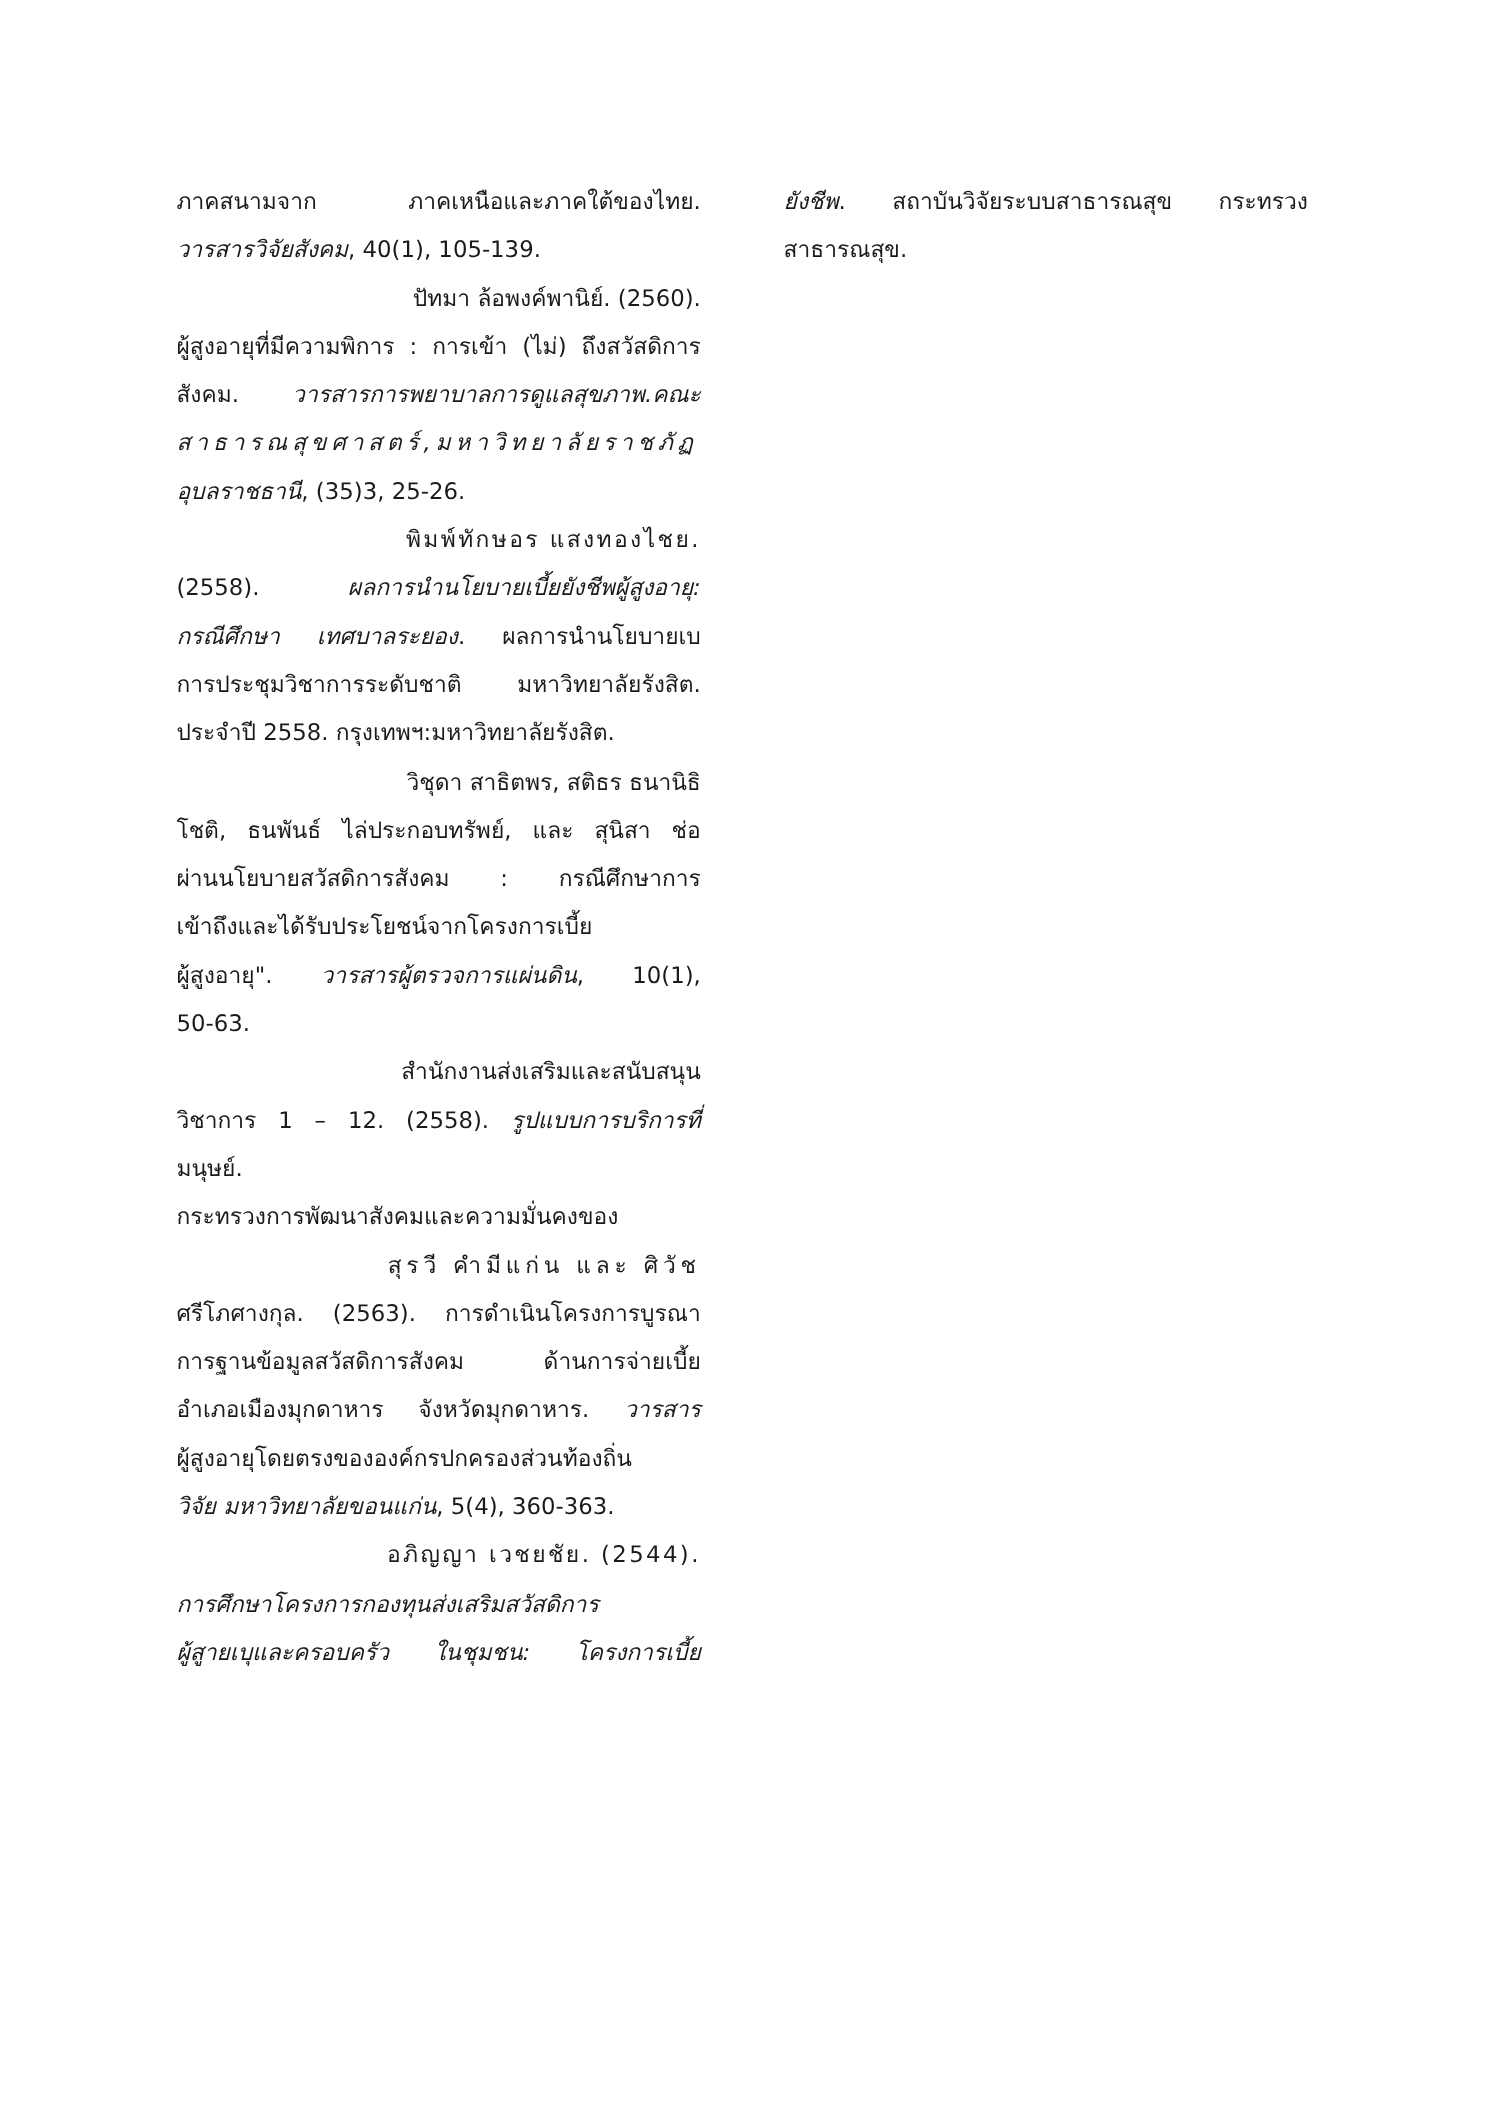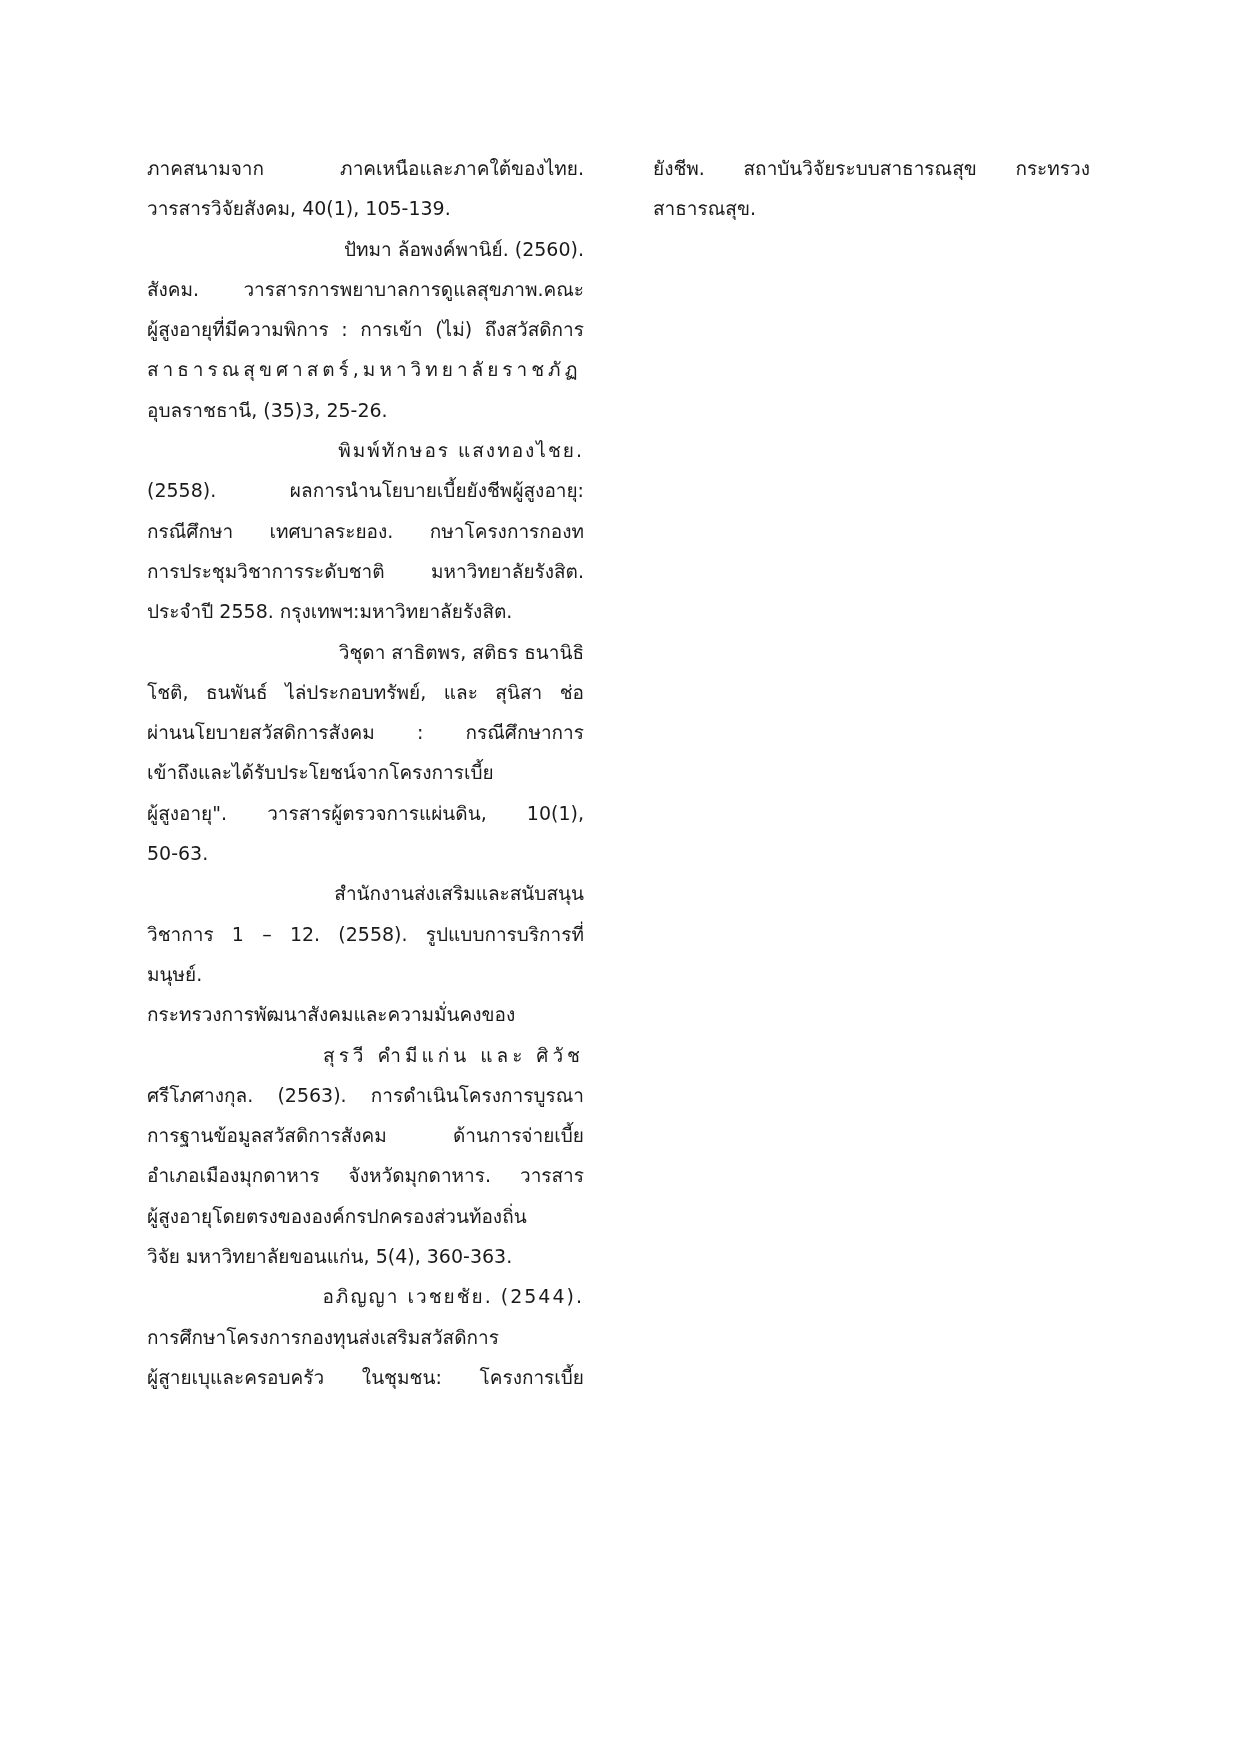--- a/index.html
+++ b/index.html
@@ -48,7 +48,7 @@
     .line.spaced2 {
       letter-spacing: 2px;
     }
-    em, .it { }
+    em, .it { font-style: italic; }
   </style>
 </head>
 <body>

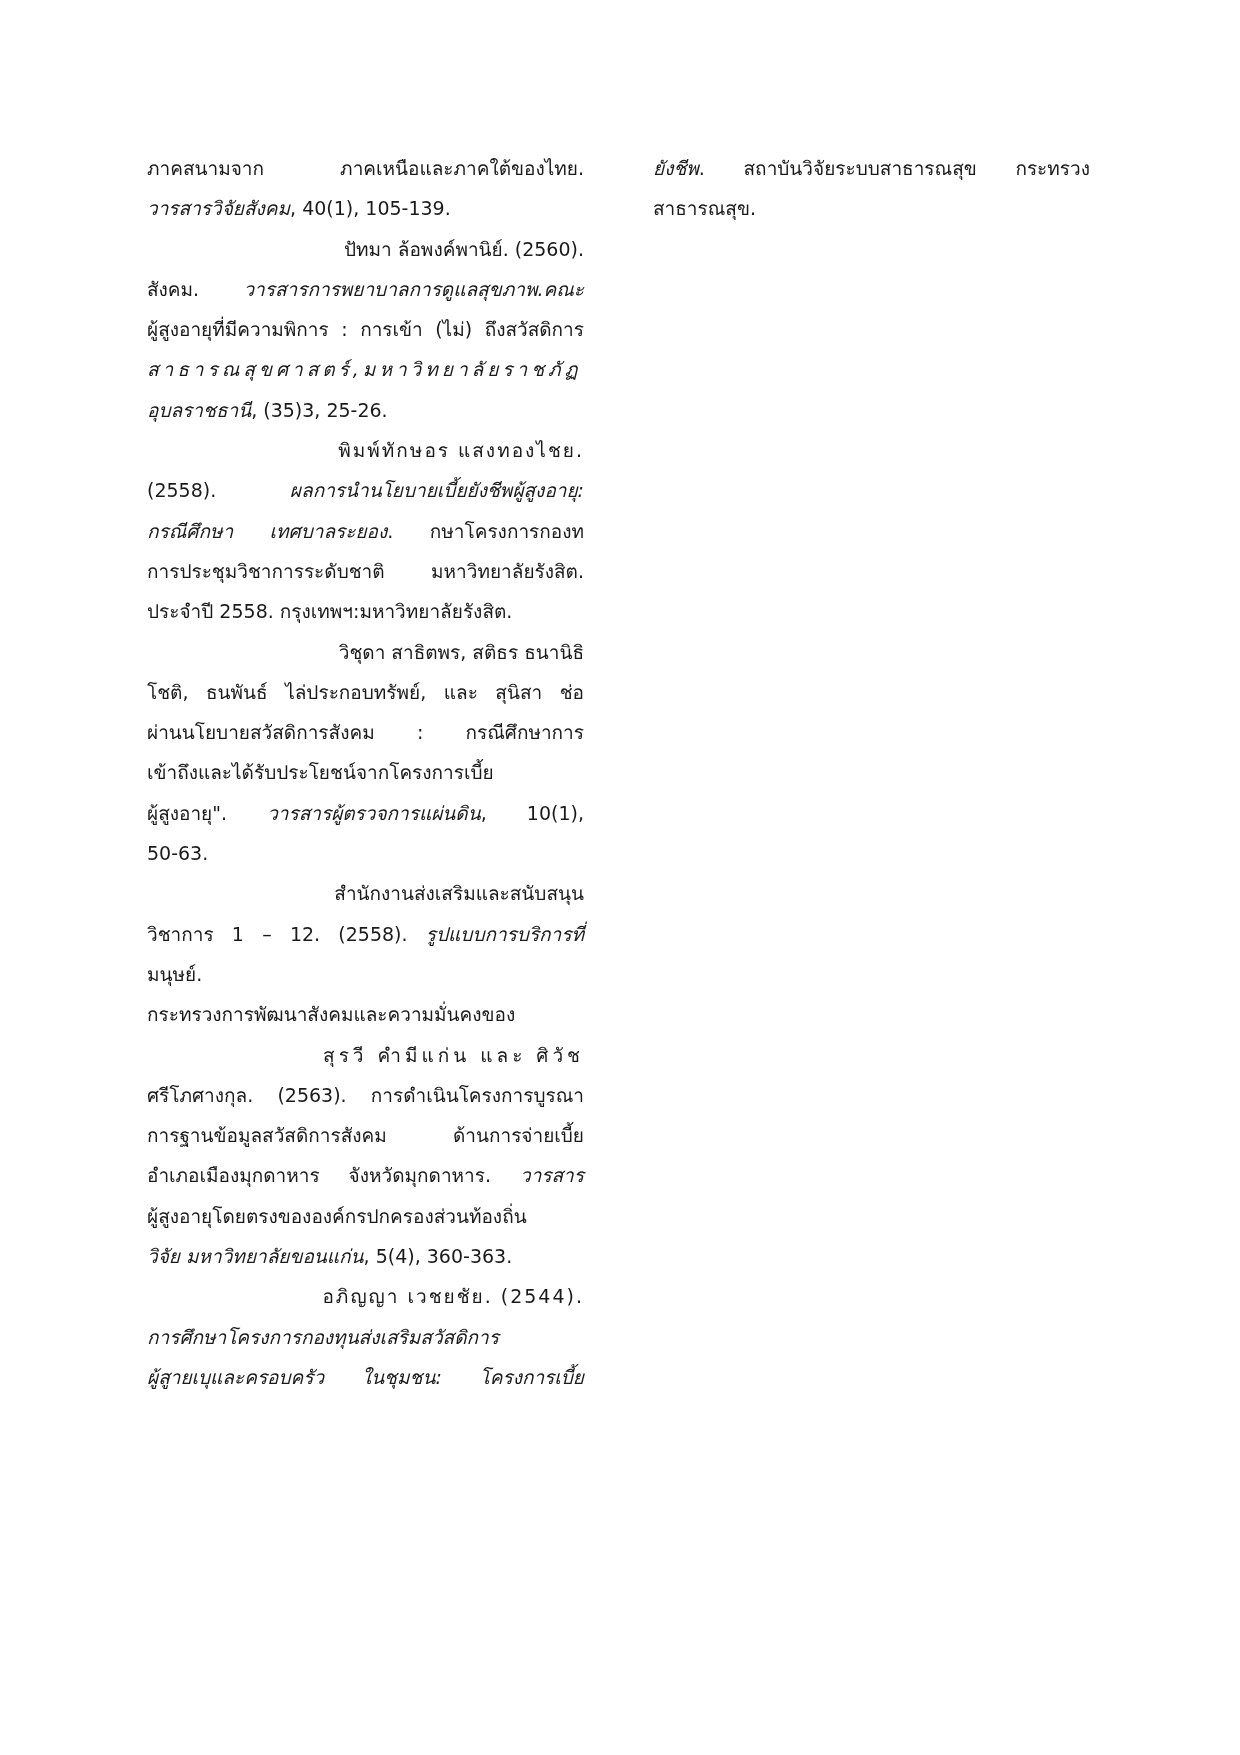--- a/index.html
+++ b/index.html
@@ -61,8 +61,8 @@
     <div class="line"><span class="it">วารสารวิจัยสังคม</span><span>, 40(1), 105-139.</span></div>
 
     <div class="line right"><span>ปัทมา ล้อพงค์พานิย์. (2560).</span></div>
+    <div class="line just"><span>ผู้สูงอายุที่มีความพิการ : การเข้า (ไม่) ถึงสวัสดิการ</span></div>
     <div class="line just"><span>สังคม. </span><span class="it">วารสารการพยาบาลการดูแลสุขภาพ.คณะ</span></div>
-    <div class="line just"><span>ผู้สูงอายุที่มีความพิการ : การเข้า (ไม่) ถึงสวัสดิการ</span></div>
     <div class="line just spaced"><span class="it">สาธารณสุขศาสตร์,มหาวิทยาลัยราชภัฏ</span></div>
     <div class="line"><span class="it">อุบลราชธานี</span><span>, (35)3, 25-26.</span></div>
 

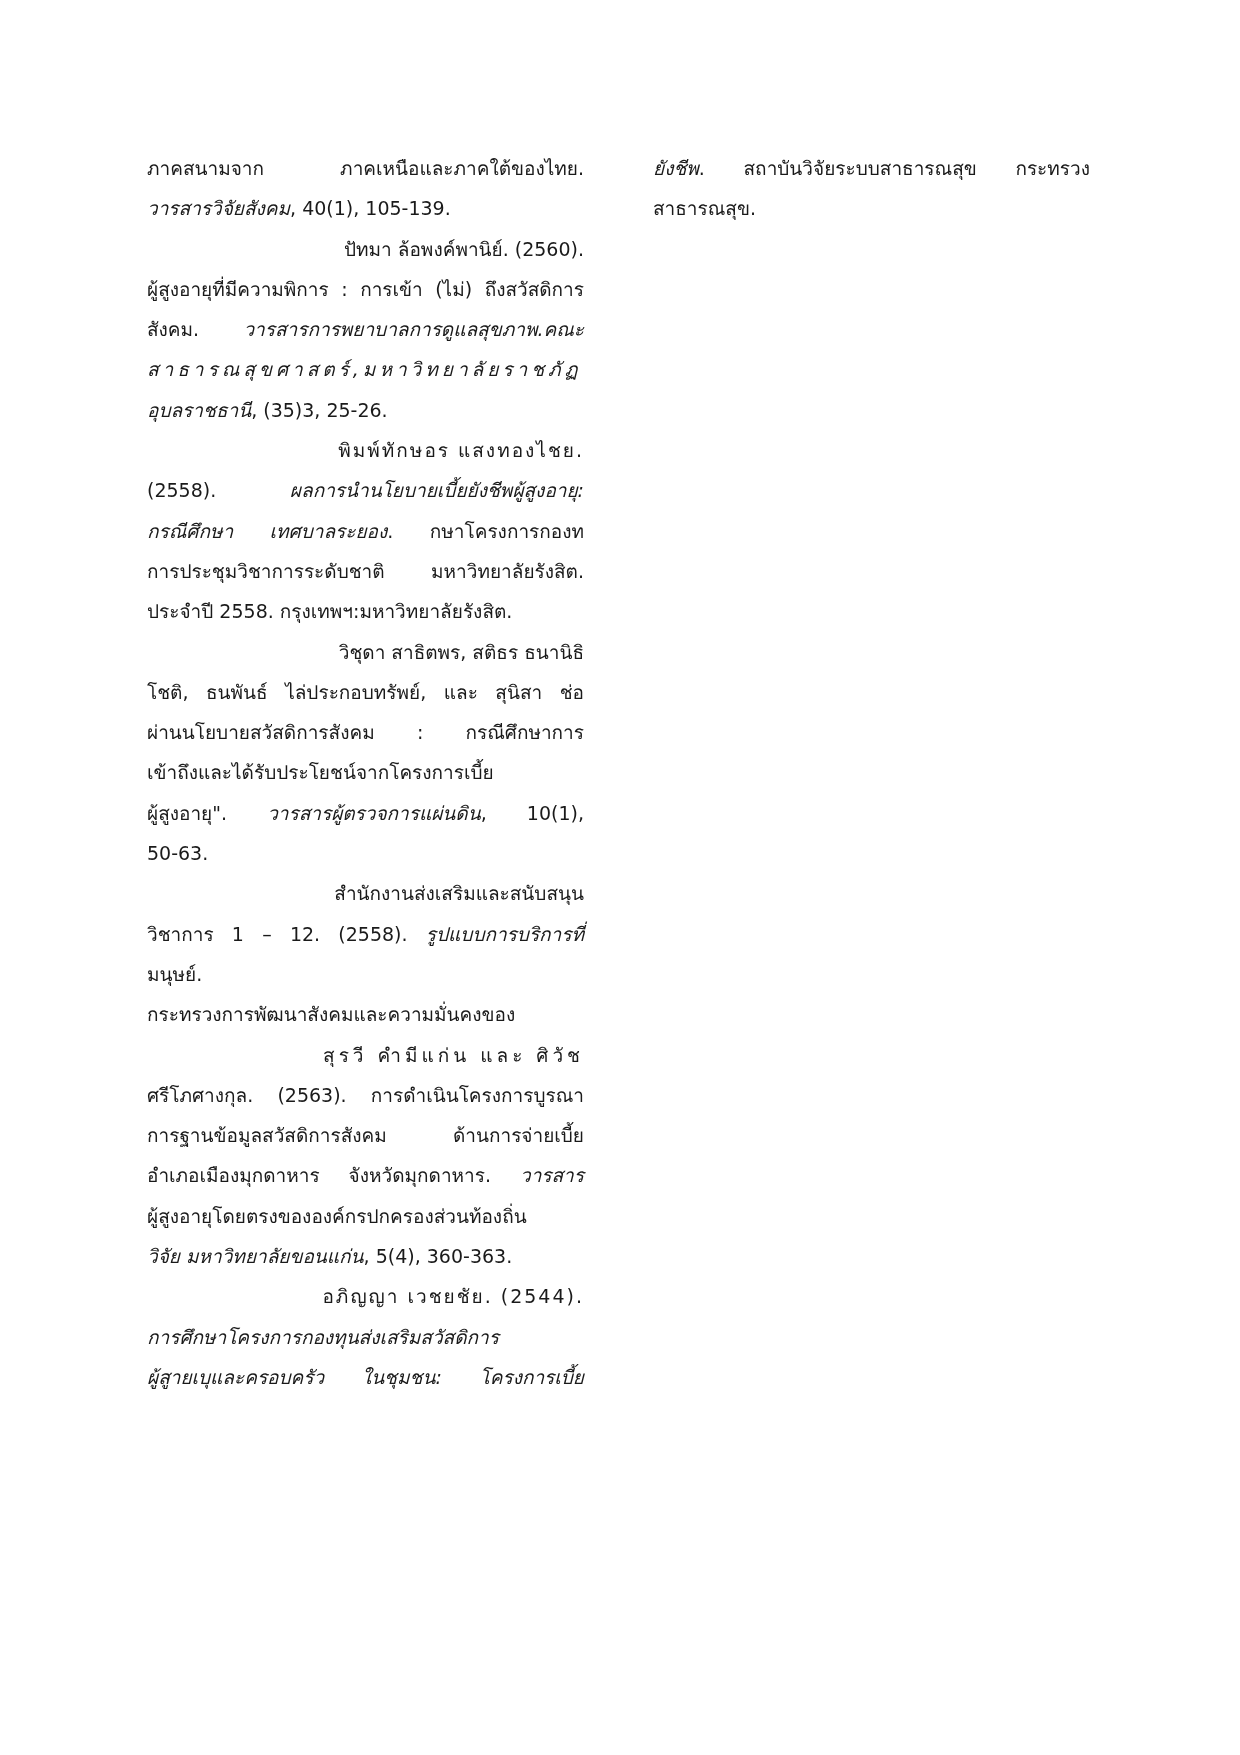--- a/index.html
+++ b/index.html
@@ -68,7 +68,7 @@
 
     <div class="line right spaced2"><span>พิมพ์ทักษอร แสงทองไชย.</span></div>
     <div class="line just"><span>(2558). </span><span class="it">ผลการนำนโยบายเบี้ยยังชีพผู้สูงอายุ:</span></div>
-    <div class="line just"><span class="it">กรณีศึกษา เทศบาลระยอง</span><span>. กษาโครงการกองท</span></div>
+    <div class="line just"><span class="it">กรณีศึกษา เทศบาลระยอง</span><span>. ผลการนำนโยบายเบ</span></div>
     <div class="line just"><span>การประชุมวิชาการระดับชาติ มหาวิทยาลัยรังสิต.</span></div>
     <div class="line"><span>ประจำปี 2558. กรุงเทพฯ:มหาวิทยาลัยรังสิต.</span></div>
 

